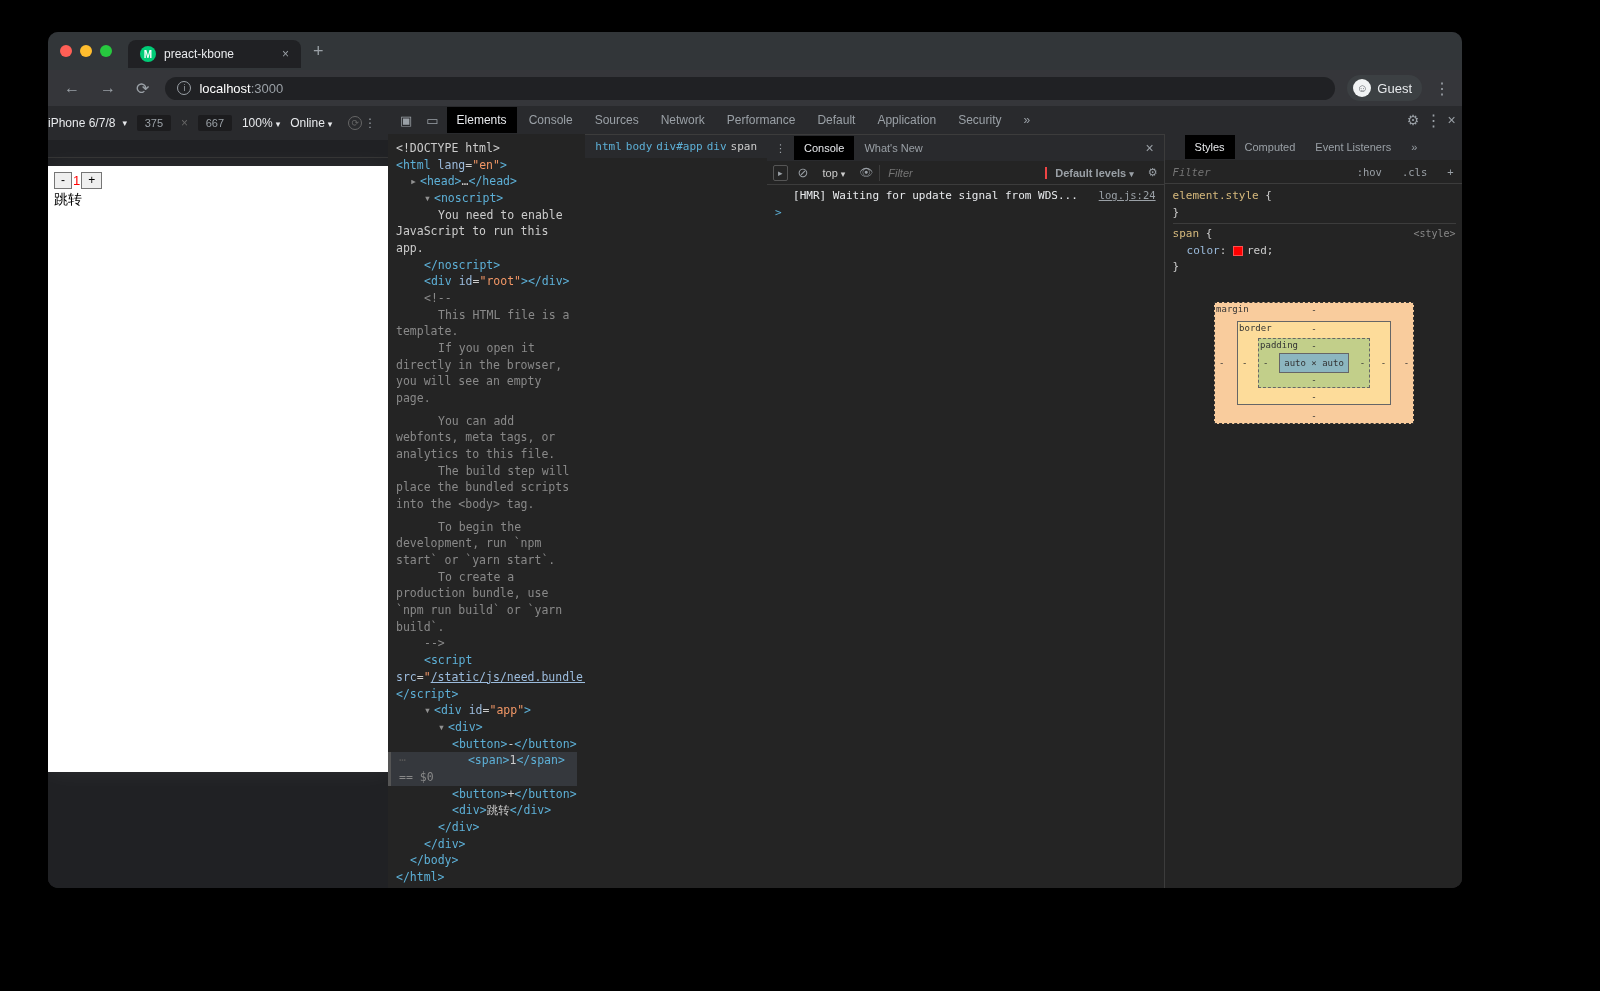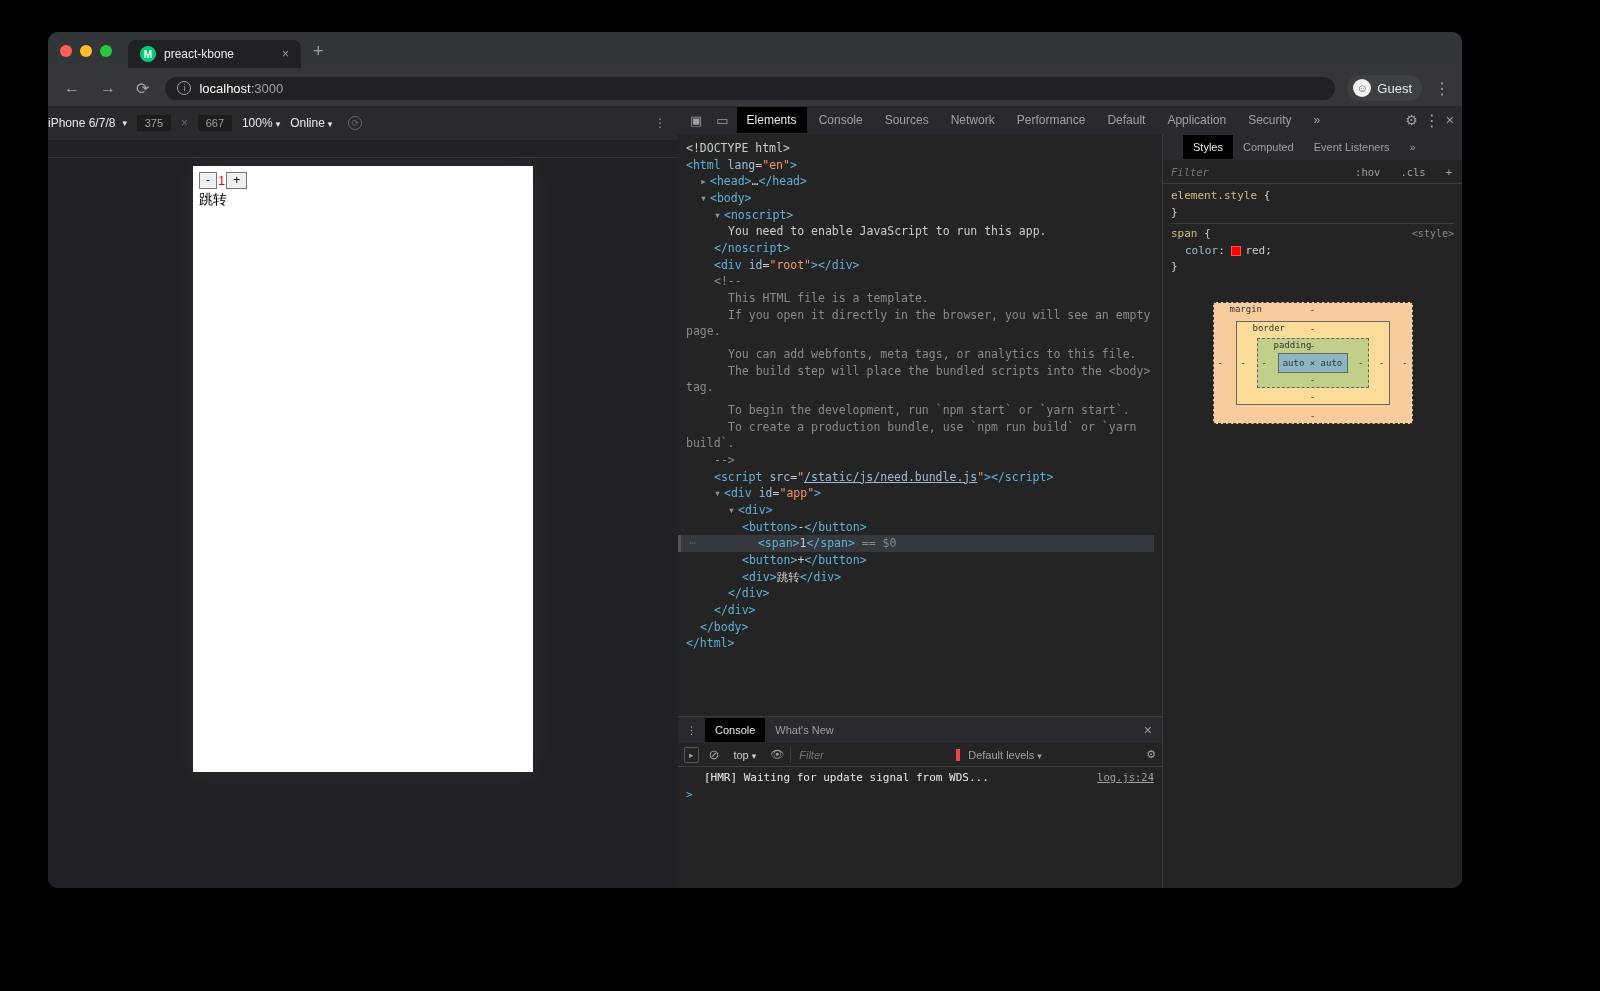--- a/index.html
+++ b/index.html
@@ -59,7 +59,7 @@
 .dt-close { color: #9aa0a6; font-size: 14px; cursor: pointer; }
 
 .dt-body { flex: 1; display: flex; overflow: hidden; }
-.elements-panel { flex: 1; display: flex; flex-direction: column; background: #242424; }
+.elements-panel { flex: 1; display: flex; flex-direction: row; background: #242424; }
 .dom-tree { flex: 1; padding: 6px 8px; font-family: Menlo, Consolas, monospace; font-size: 11.5px; line-height: 1.45; overflow: auto; }
 .dom-tree .tag { color: #5db0d7; }
 .dom-tree .attr-name { color: #9bbbdc; }

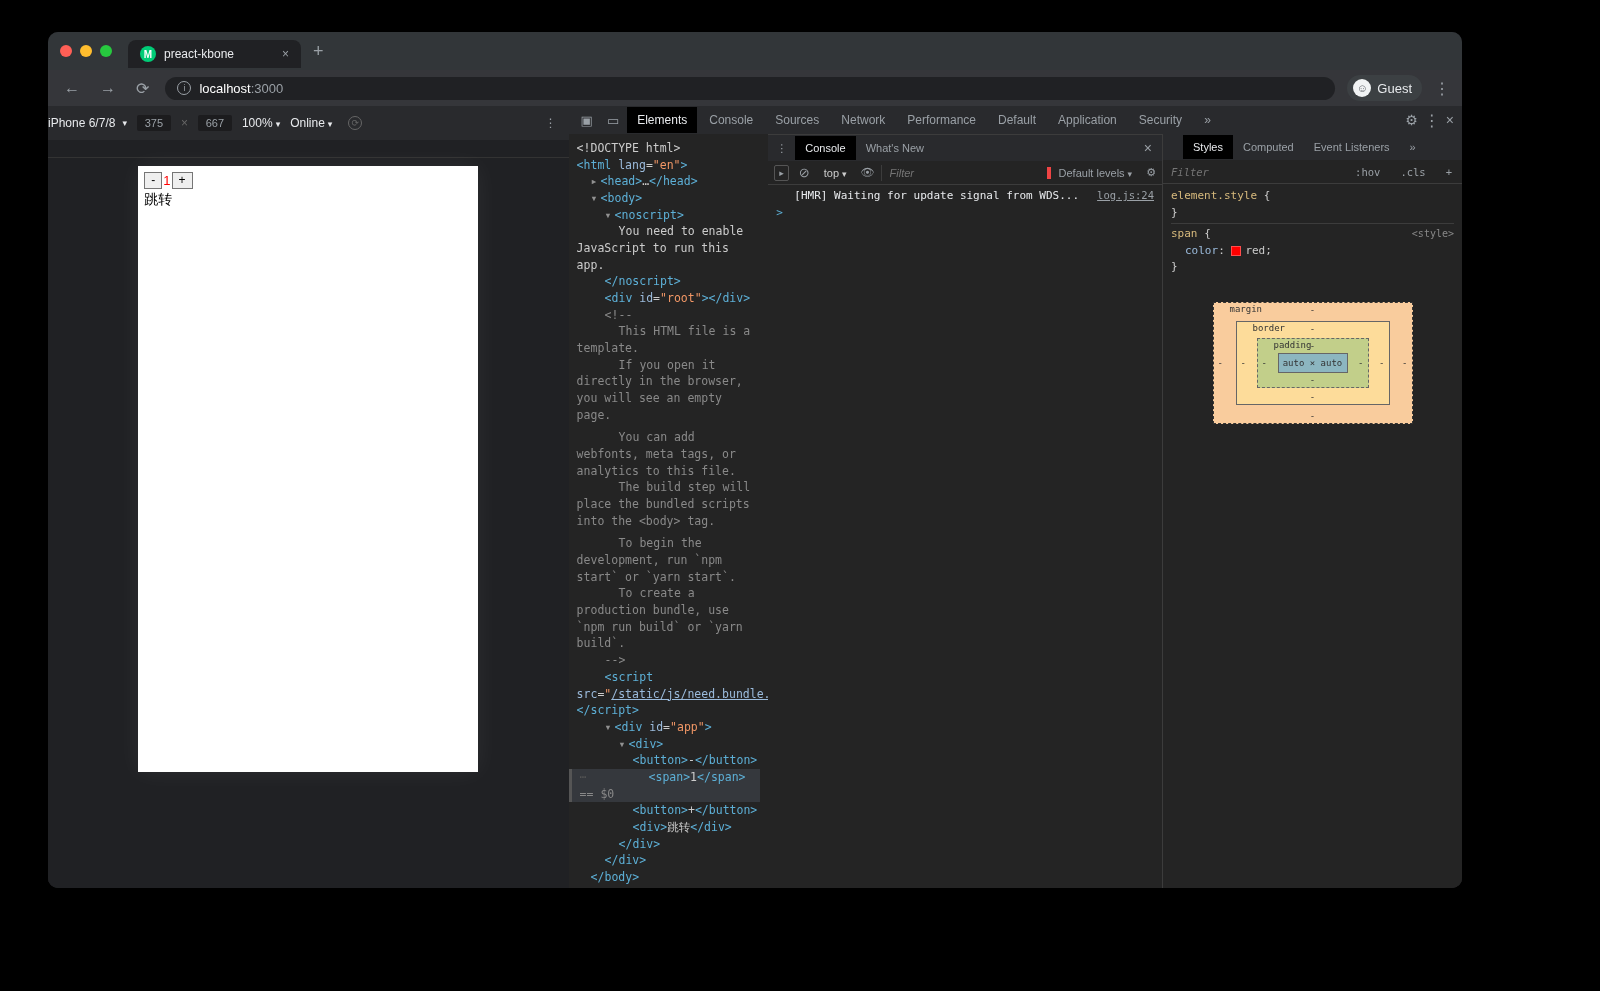--- a/index.html
+++ b/index.html
@@ -244,6 +244,13 @@
 <div><span class="indent i1"></span><span class="tag">&lt;/body&gt;</span></div>
 <div><span class="tag">&lt;/html&gt;</span></div>
           </div>
+          <div class="breadcrumb">
+            <span class="bc-item">html</span>
+            <span class="bc-item">body</span>
+            <span class="bc-item bc-id">div#app</span>
+            <span class="bc-item">div</span>
+            <span class="bc-last">span</span>
+          </div>
 
           <div class="drawer">
             <div class="drawer-tabs">

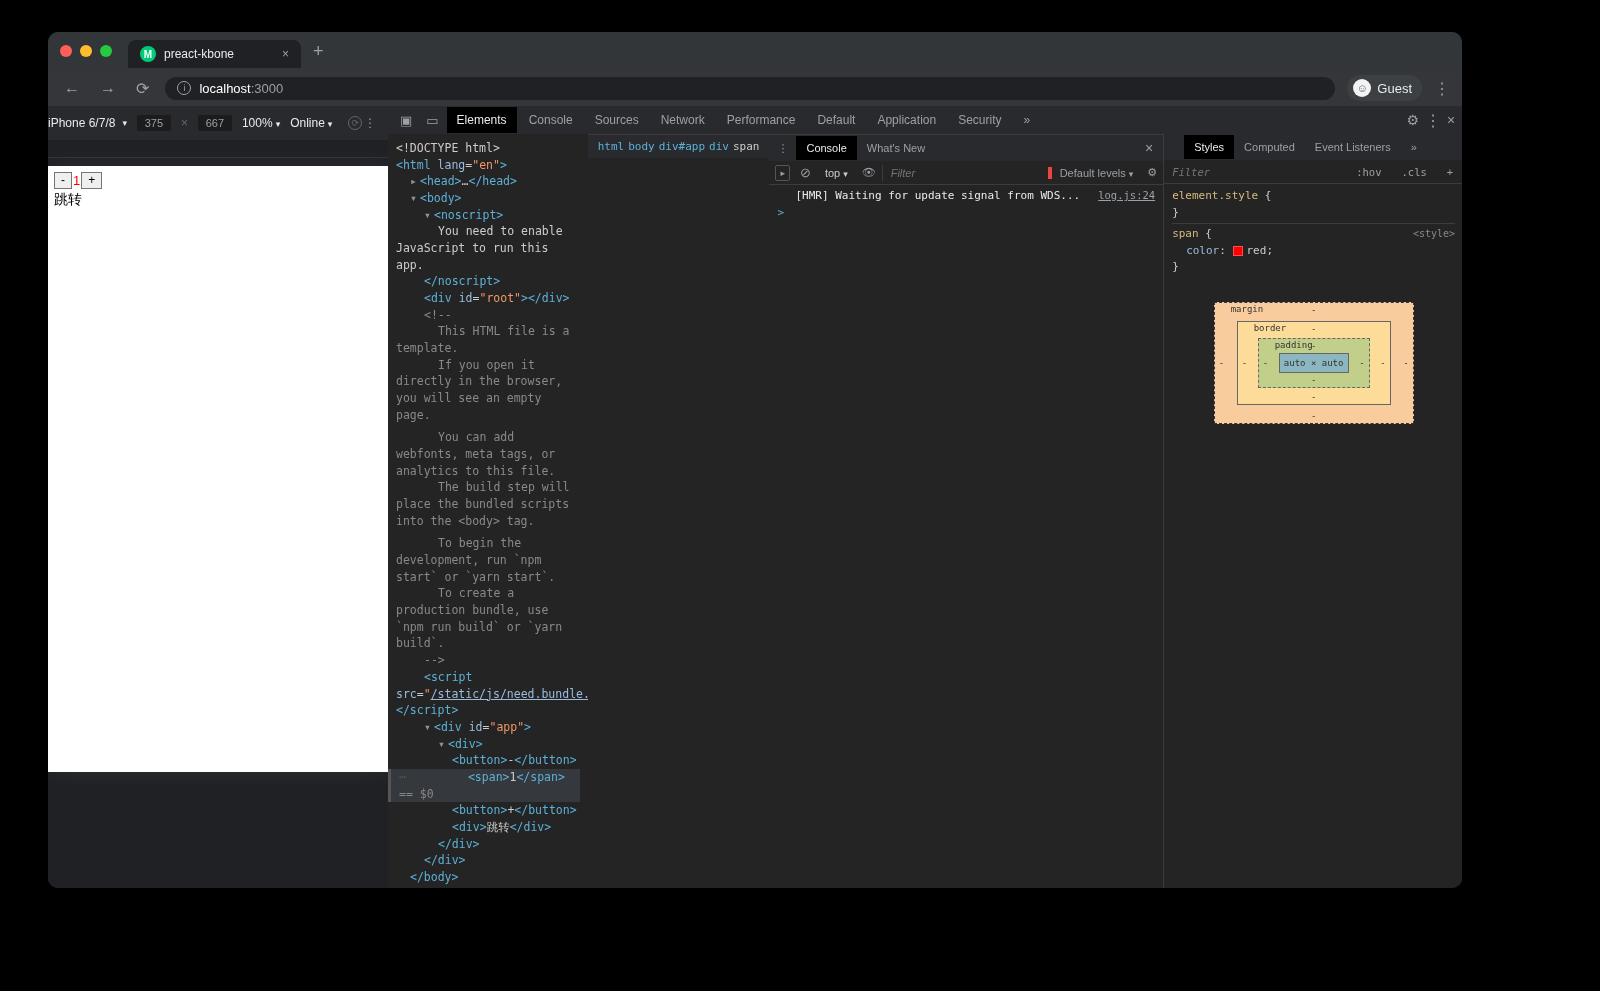--- a/index.html
+++ b/index.html
@@ -121,7 +121,7 @@
 .ct-ctx { background: transparent; border: none; color: #ccc; padding: 2px 4px; font-size: 11px; }
 .ct-eye { color: #9aa0a6; margin-left: 4px; }
 .ct-filter { flex: 0 0 160px; background: transparent; border: 0; border-left: 1px solid #3c3c3c; padding: 2px 8px; color: #9aa0a6; font-style: italic; font-size: 11px; }
-.ct-levels { color: #9aa0a6; padding: 0 8px; border-left: 4px solid #ef4444; }
+.ct-levels { color: #9aa0a6; padding: 0 8px; border-left: 2px solid #ef4444; font-weight: bold; }
 .ct-gear { margin-left: auto; color: #9aa0a6; }
 .console-body { flex: 1; padding: 4px 8px; font-family: Menlo, monospace; font-size: 11px; }
 .con-line { display: flex; }

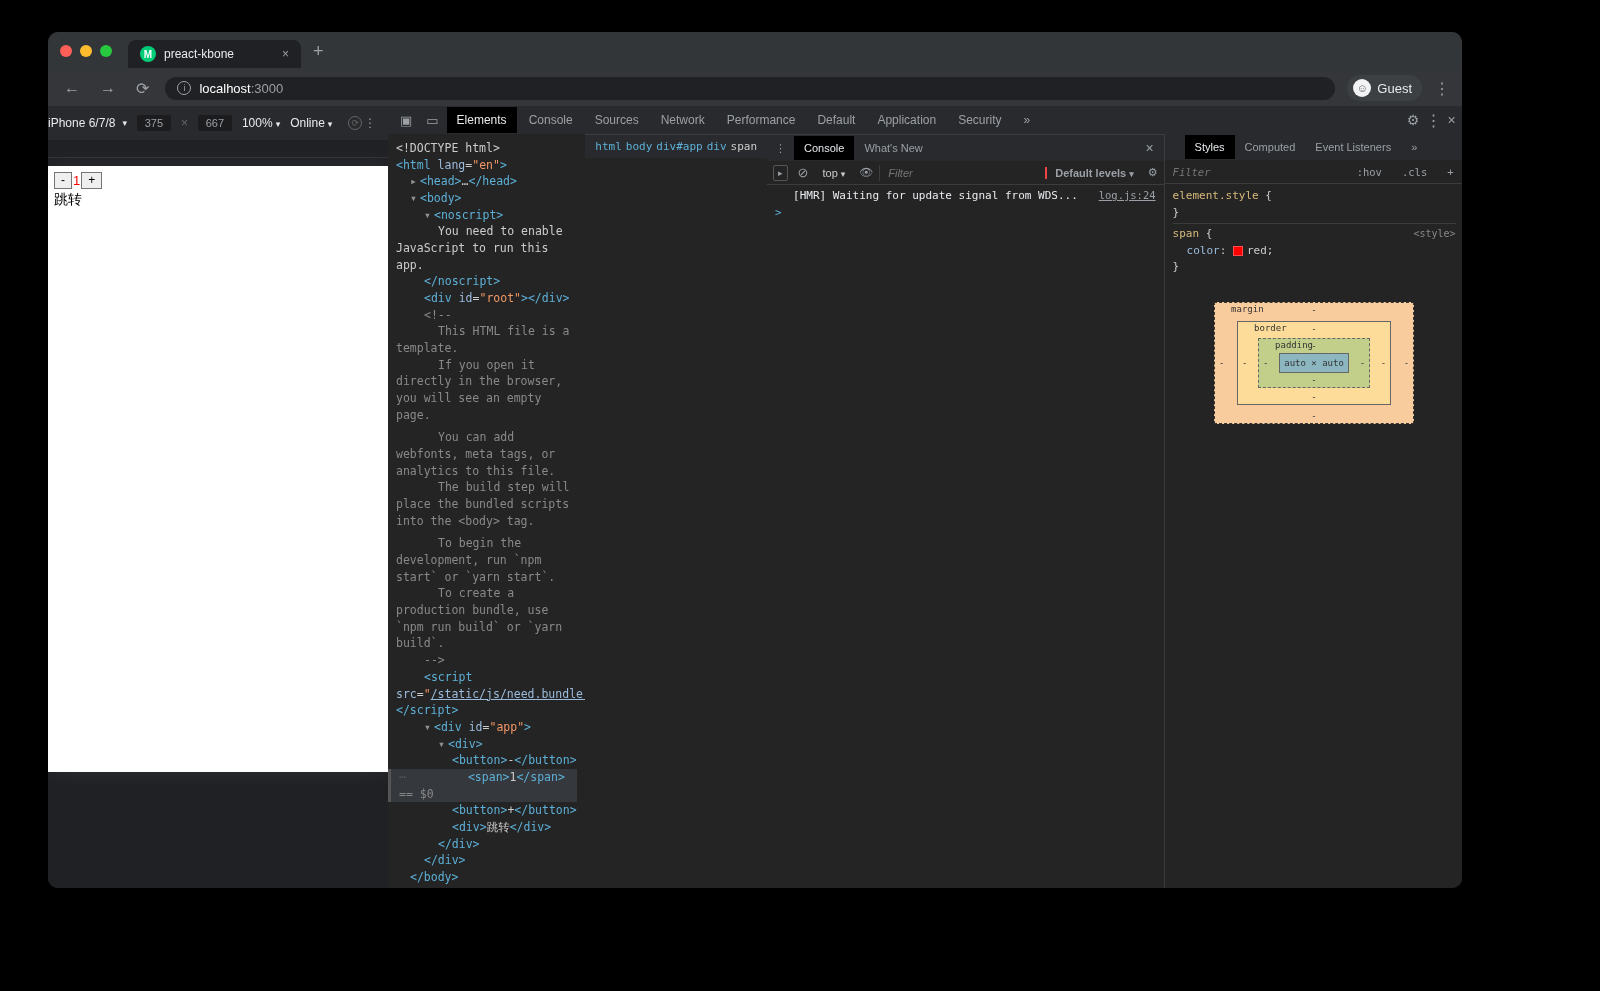--- a/index.html
+++ b/index.html
@@ -217,7 +217,6 @@
 <div><span class="txt">&lt;!DOCTYPE html&gt;</span></div>
 <div><span class="tag">&lt;html</span> <span class="attr-name">lang</span>=<span class="attr-val">"<span>en</span>"</span><span class="tag">&gt;</span></div>
 <div><span class="indent i1"></span><span class="caret">▸</span><span class="tag">&lt;head&gt;</span><span class="txt">…</span><span class="tag">&lt;/head&gt;</span></div>
-<div><span class="indent i1"></span><span class="caret">▾</span><span class="tag">&lt;body&gt;</span></div>
 <div><span class="indent i2"></span><span class="caret">▾</span><span class="tag">&lt;noscript&gt;</span></div>
 <div><span class="indent i3"></span><span class="txt">You need to enable JavaScript to run this app.</span></div>
 <div><span class="indent i2"></span><span class="tag">&lt;/noscript&gt;</span></div>

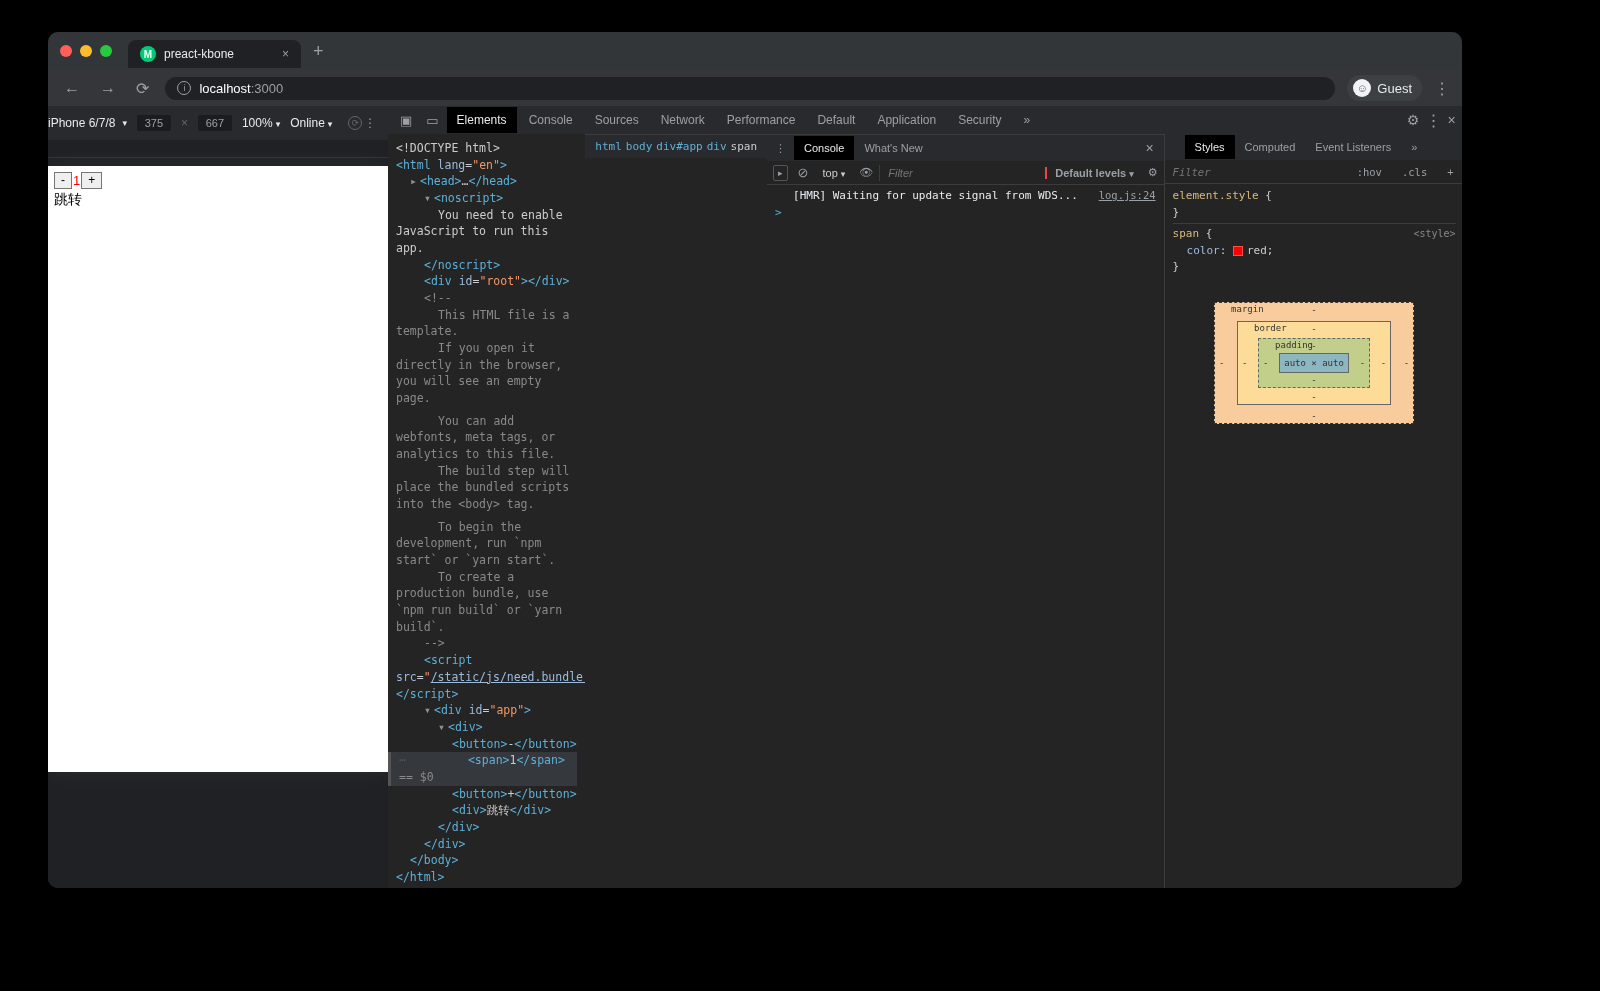--- a/index.html
+++ b/index.html
@@ -101,7 +101,7 @@
 .bm-border { background: #fddc9a; padding: 16px 20px; border: 1px solid #666; position: relative; }
 .bm-padding { background: #c2cf8a; padding: 14px 20px; border: 1px dashed #666; position: relative; }
 .bm-content { background: #8cb6c0; padding: 4px; border: 1px solid #666; }
-.bm-label { position: absolute; left: 16px; top: 1px; }
+.bm-label { position: absolute; left: 1px; top: 1px; }
 .bm-dash { color: #333; position: absolute; font-size: 9px; }
 .bm-top { left: 50%; top: 2px; transform: translateX(-50%); }
 .bm-bot { left: 50%; bottom: 2px; transform: translateX(-50%); }

